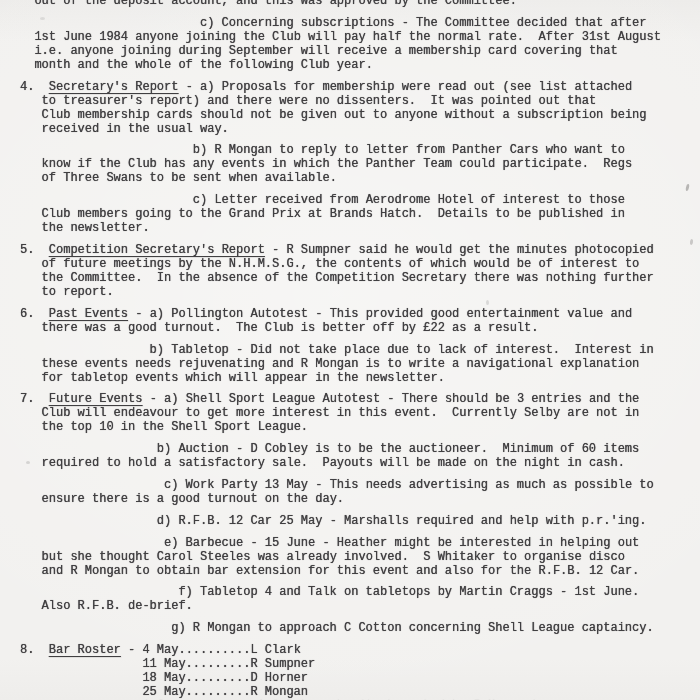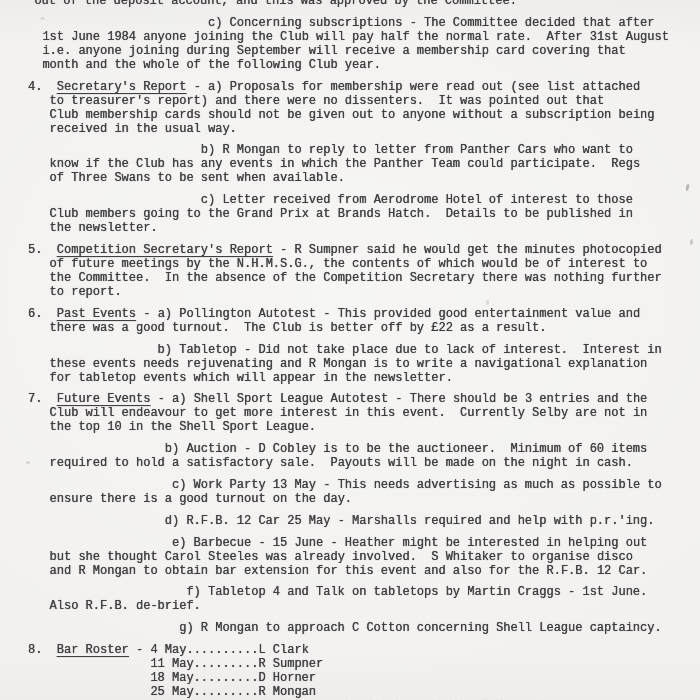--- a/index.html
+++ b/index.html
@@ -28,7 +28,7 @@
     white-space: pre;
     text-shadow: 0 0 0.7px rgba(62,61,64,0.85), 0.4px 0.4px 0.5px rgba(62,61,64,0.25);
   }
-  .para + .para { margin-top: 7.8px; margin-left: 8px; }
+  .para + .para { margin-top: 7.8px; }
   .line { height: 14px; }
   .underline {
     text-decoration: underline;

